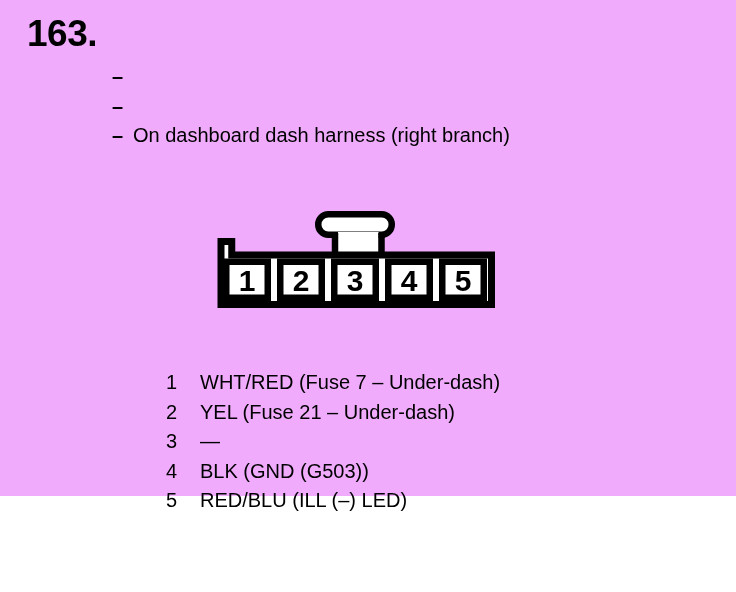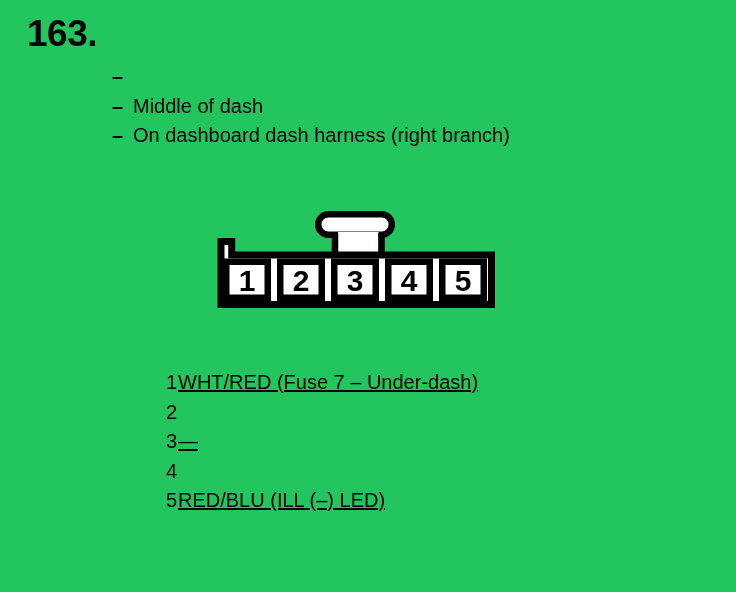--- a/index.html
+++ b/index.html
@@ -11,7 +11,7 @@
     overflow: hidden;
     position: relative;
   }
-  .page { position: absolute; left: 0; top: 0; width: 736px; height: 592px; background: #22c55e; }
+  .page { position: absolute; left: 0; top: 0; width: 736px; height: 496px; background: #f0abfc; }
 
   
   .title-row {

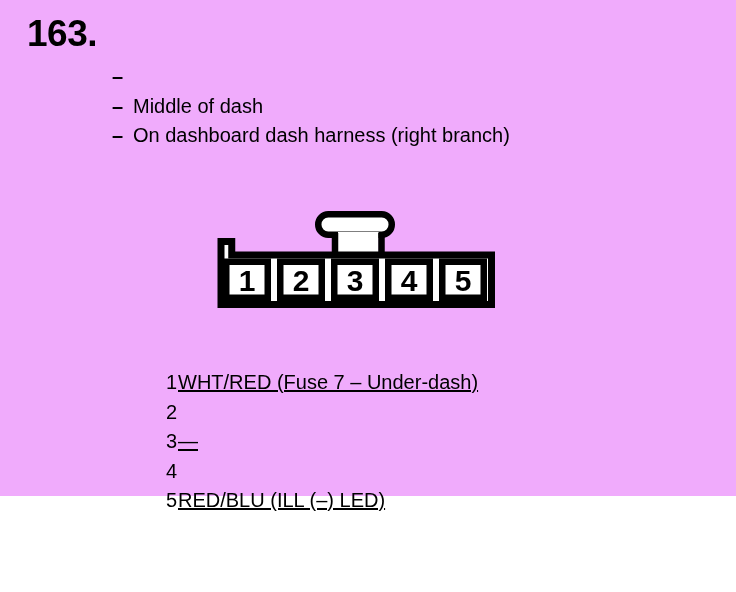--- a/index.html
+++ b/index.html
@@ -67,7 +67,6 @@
     </div>
     <div class="detail-row">
       <span class="detail-dash">–</span>
-      <span>Middle of dash</span>
     </div>
     <div class="detail-row">
       <span class="detail-dash">–</span>

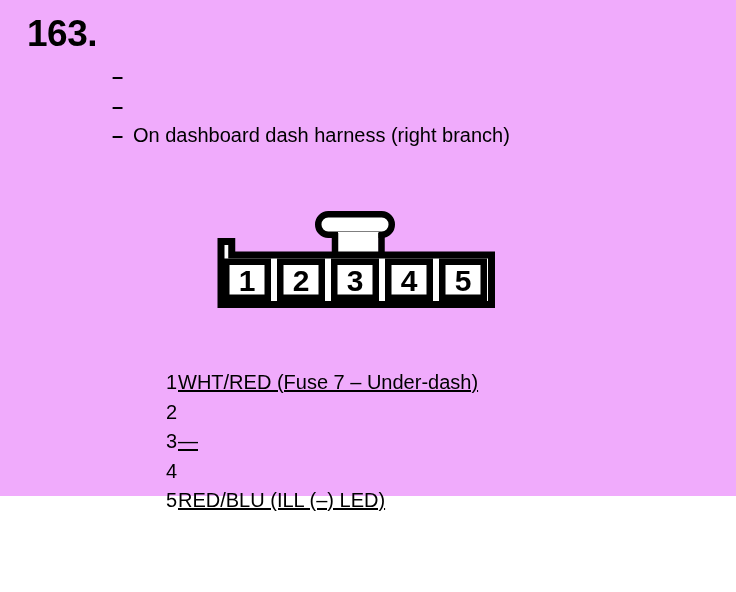--- a/index.html
+++ b/index.html
@@ -50,7 +50,7 @@
   }
   .pin-row { display: flex; }
   .pin-num { width: 12px; text-align: right; }
-  .pin-desc { margin-left: 1px; text-decoration: underline; }
+  .pin-desc { margin-left: 23px; }
 </style>
 </head>
 <body>

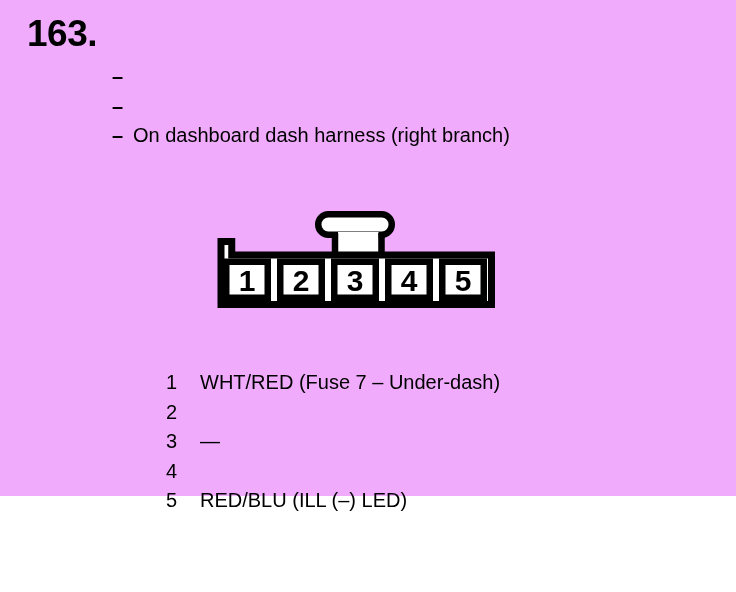--- a/index.html
+++ b/index.html
@@ -104,6 +104,7 @@
     </div>
     <div class="pin-row">
       <span class="pin-num">2</span>
+      <span class="pin-desc">YEL (Fuse 21 – Under-dash)</span>
     </div>
     <div class="pin-row">
       <span class="pin-num">3</span>

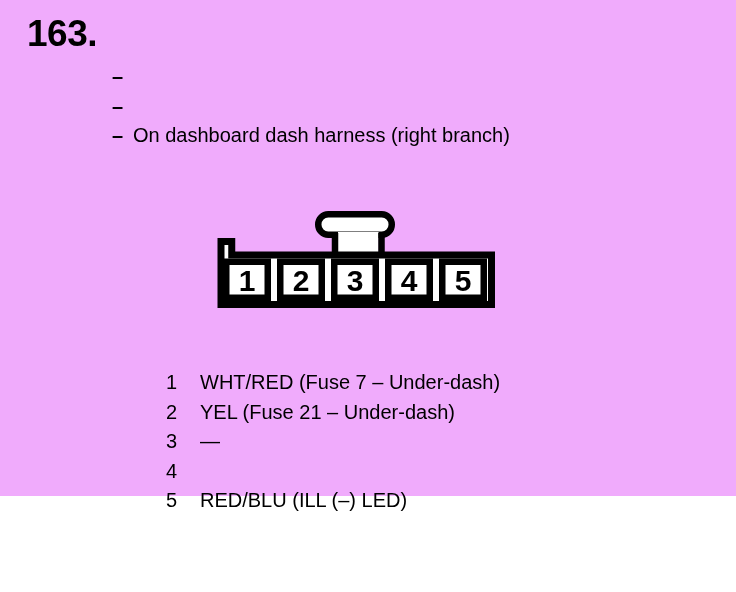--- a/index.html
+++ b/index.html
@@ -112,6 +112,7 @@
     </div>
     <div class="pin-row">
       <span class="pin-num">4</span>
+      <span class="pin-desc">BLK (GND (G503))</span>
     </div>
     <div class="pin-row">
       <span class="pin-num">5</span>

